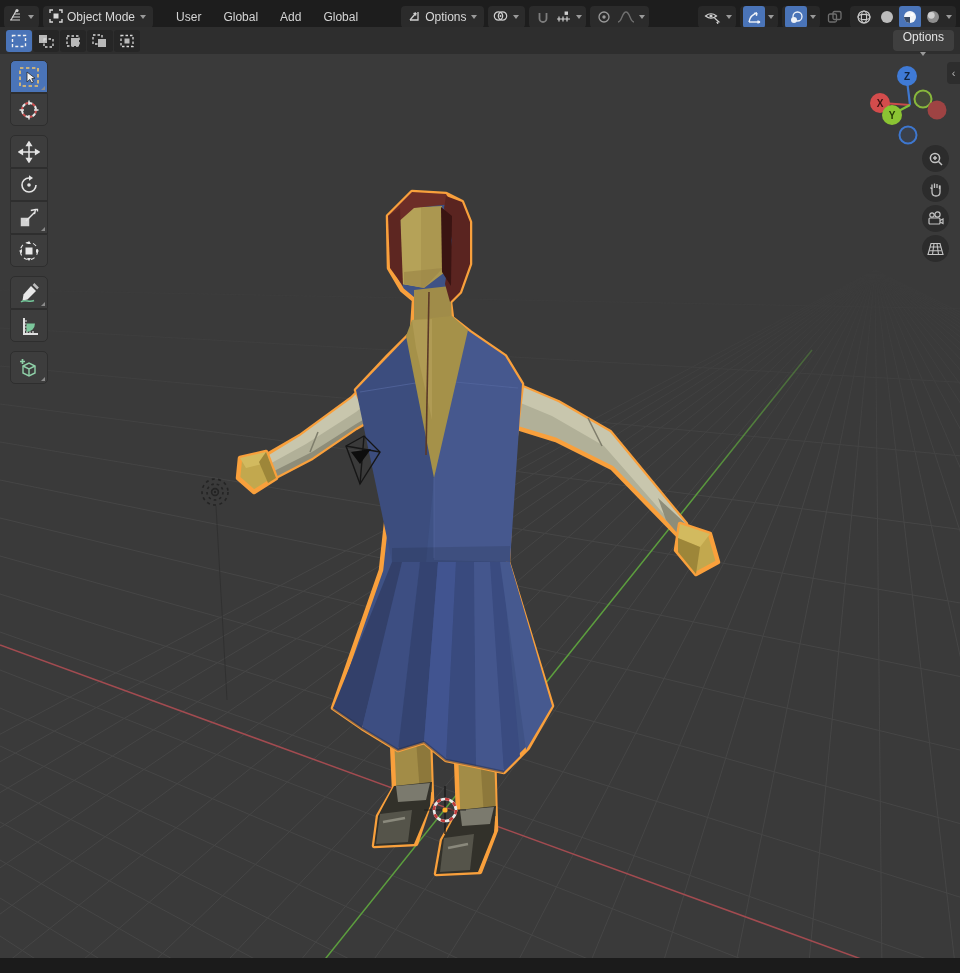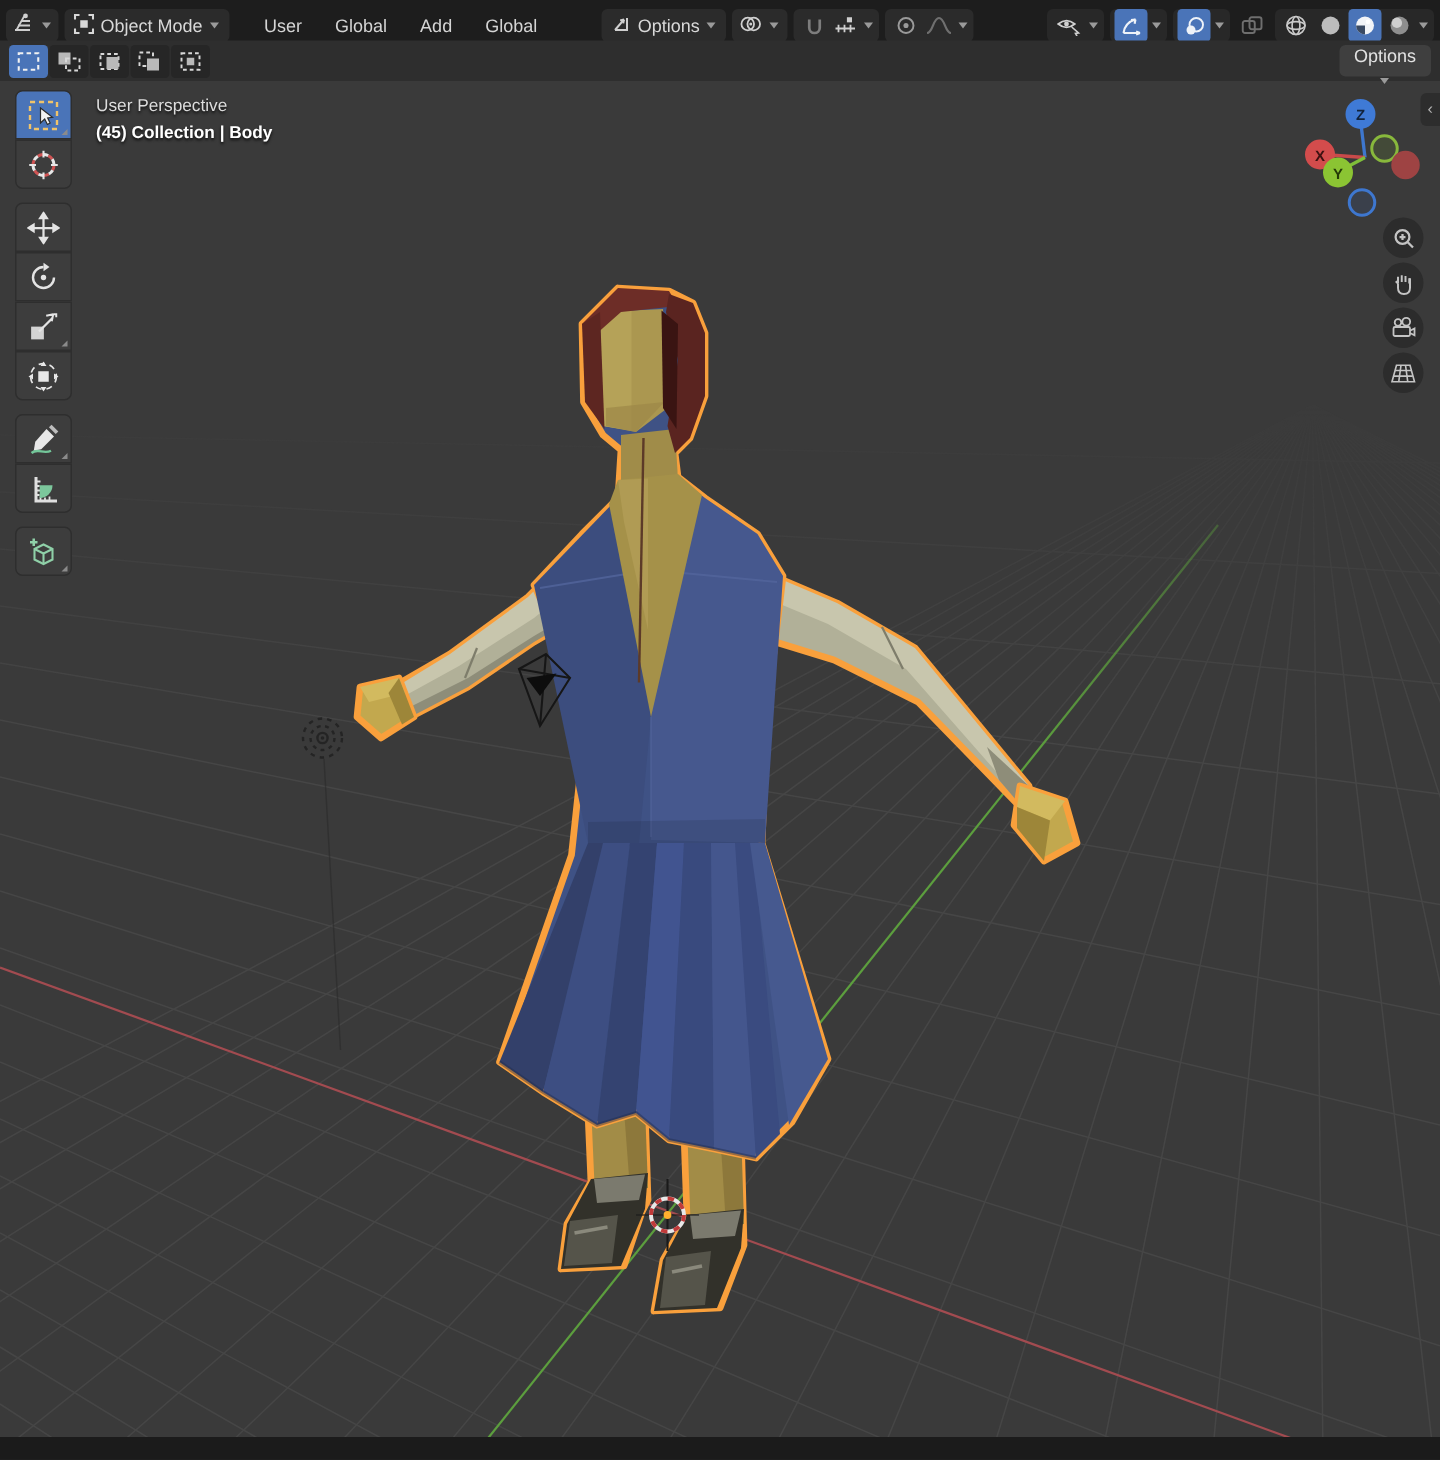--- a/index.html
+++ b/index.html
@@ -470,10 +470,6 @@
       </g>
     </svg>
 
-    <div id="overlaytext">
-      <div class="l1">User Perspective</div>
-      <div class="l2">(45) Collection | Body</div>
-    </div>
 
     <div id="collapsetab">‹</div>
 

